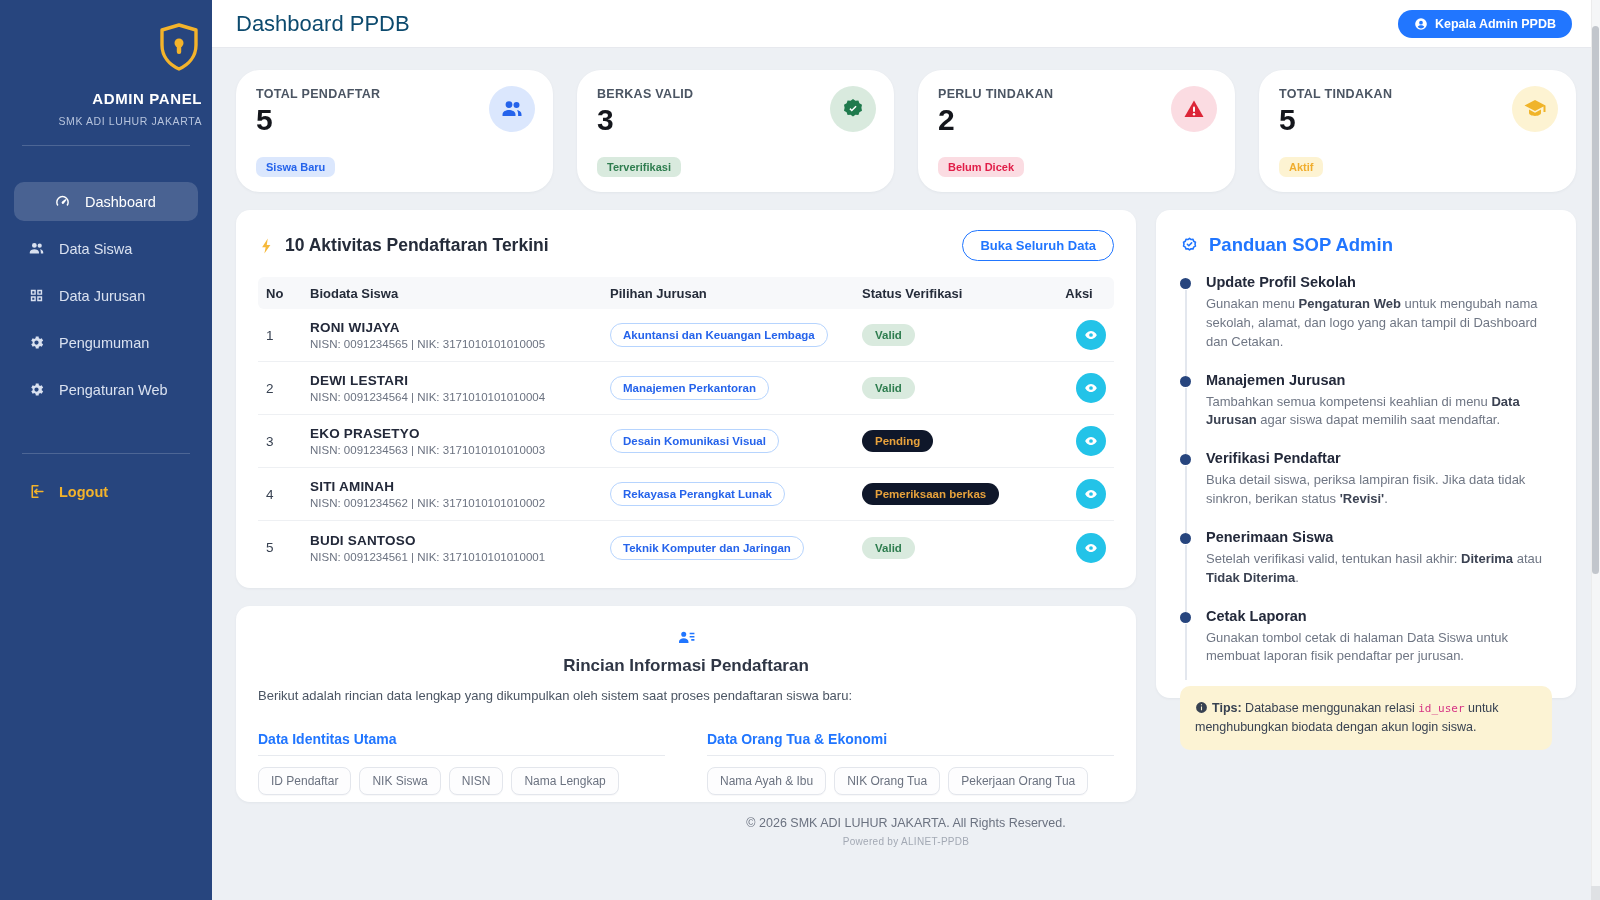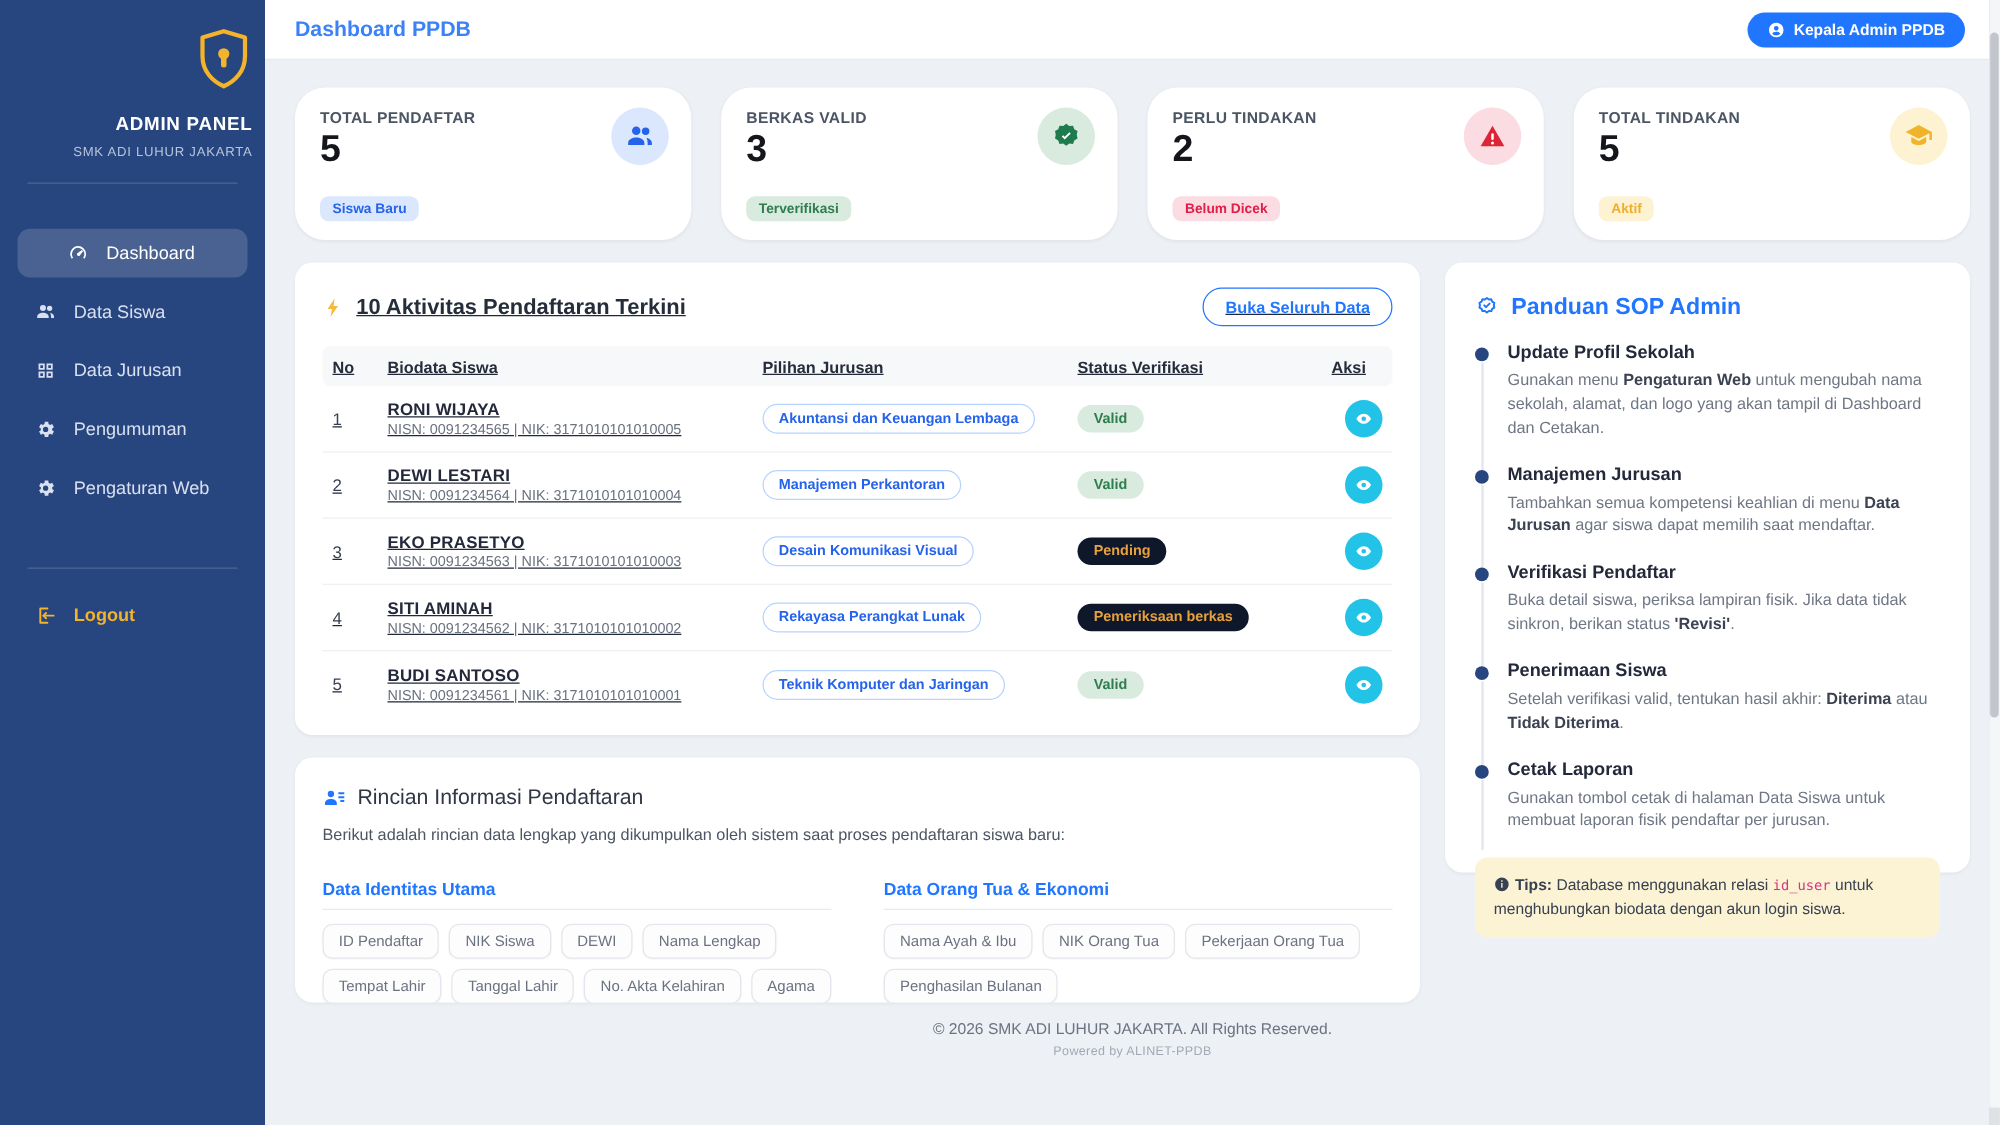--- a/index.html
+++ b/index.html
@@ -24,7 +24,7 @@
   
   .main { flex:1; display:flex; flex-direction:column; position:relative; }
   .topbar { height:48px; background:#fff; border-bottom:1px solid #e7e9ee; display:flex; align-items:center; justify-content:space-between; padding:0 28px 0 24px; flex-shrink:0; }
-  .topbar .title { font-size:17px; font-weight:700; color:#3b82f6; }
+  .topbar .title { font-size:22px; font-weight:400; color:#0c4a6e; }
   .admin-pill { background:#2176ff; color:#fff; font-size:12.5px; font-weight:700; border-radius:17px; padding:7px 16px; display:flex; align-items:center; gap:7px; cursor:pointer; }
   .admin-pill svg { width:14px; height:14px; }
 

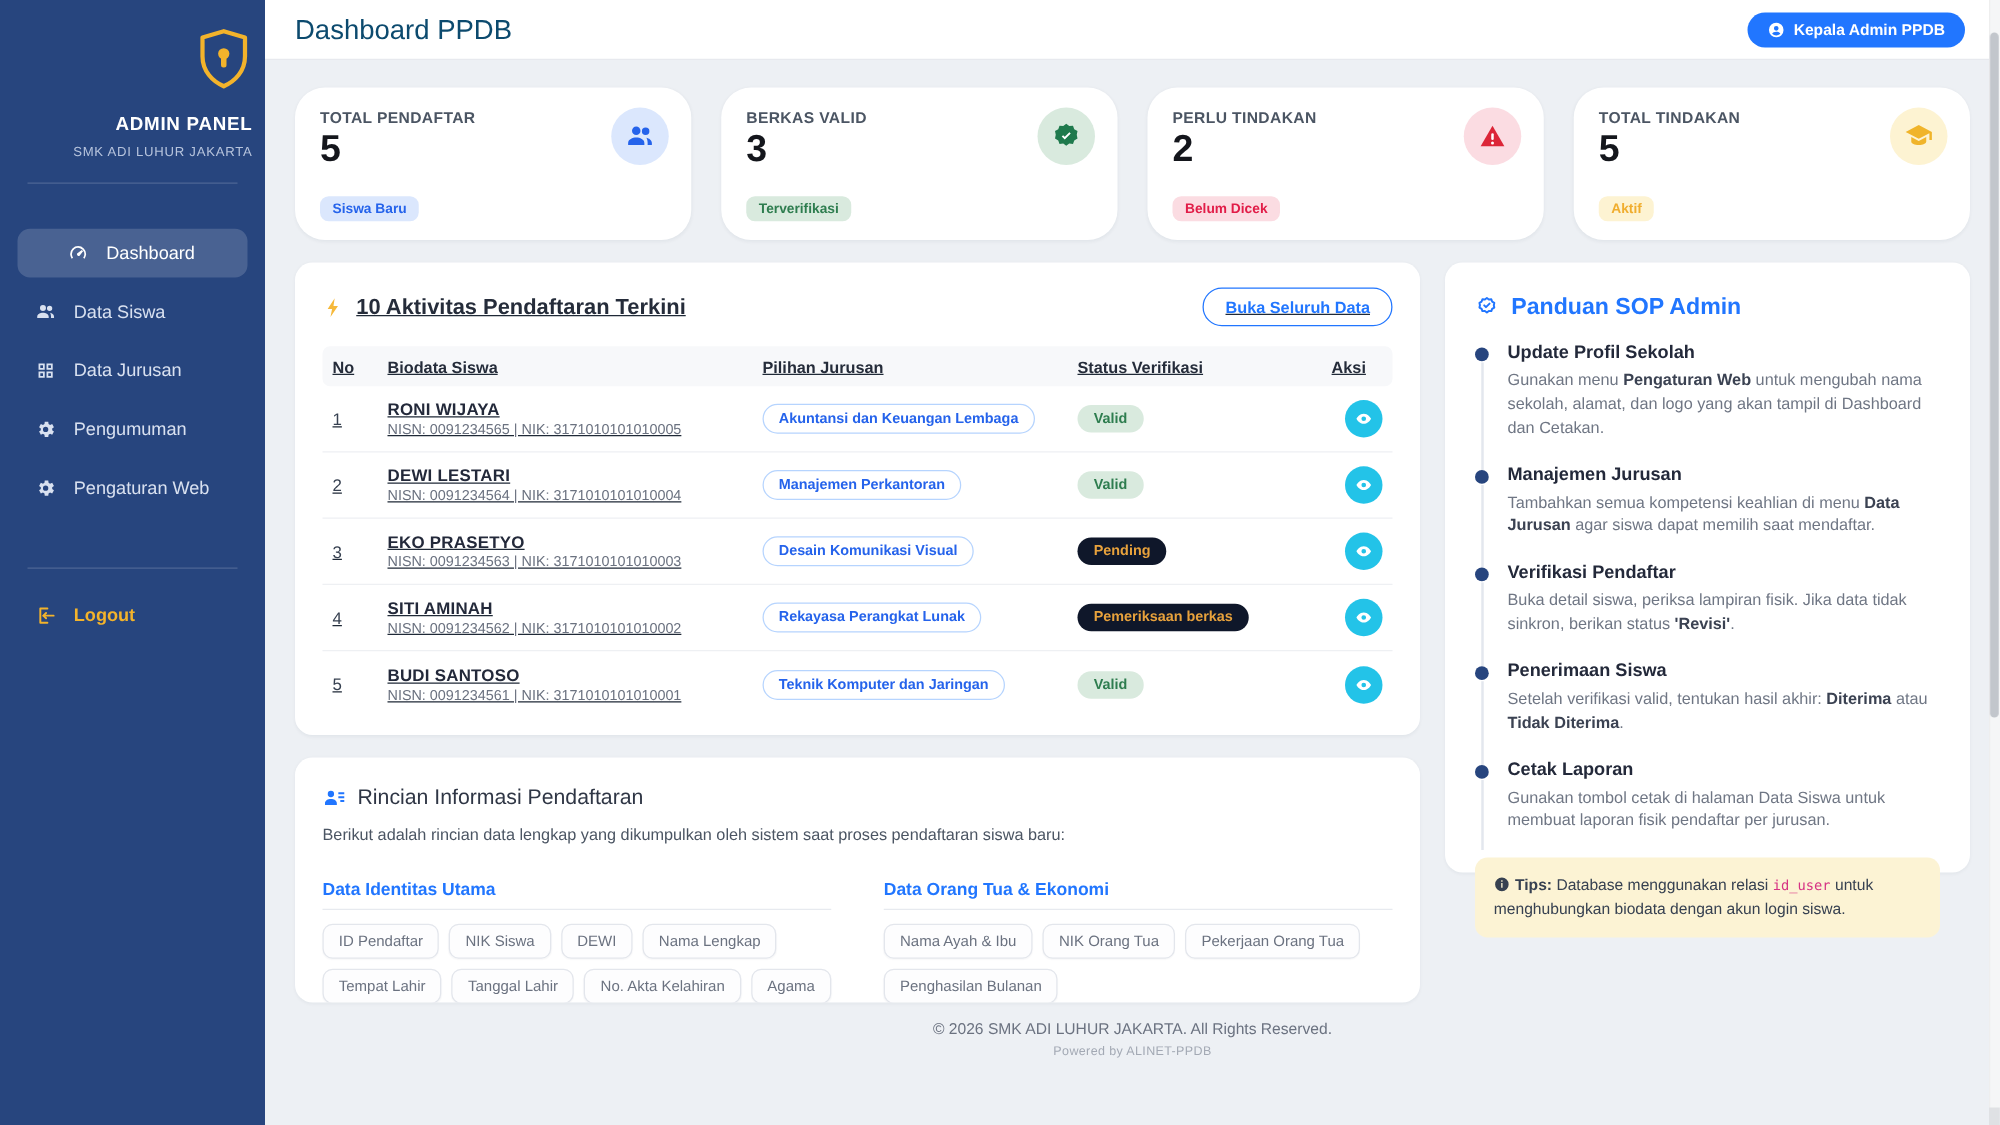--- a/index.html
+++ b/index.html
@@ -54,7 +54,7 @@
   .card { background:#fff; border-radius:14px; box-shadow:0 1px 3px rgba(20,30,60,.05); }
 
   
-  .activity { padding:20px 22px 14px;text-decoration:underline; }
+  .activity { padding:20px 22px 14px; }
   .act-head { display:flex; align-items:center; justify-content:space-between; margin-bottom:16px; }
   .act-title { display:flex; align-items:center; gap:9px; font-size:17.5px; font-weight:800; color:#252c3a; }
   .act-title svg { width:18px; height:18px; }

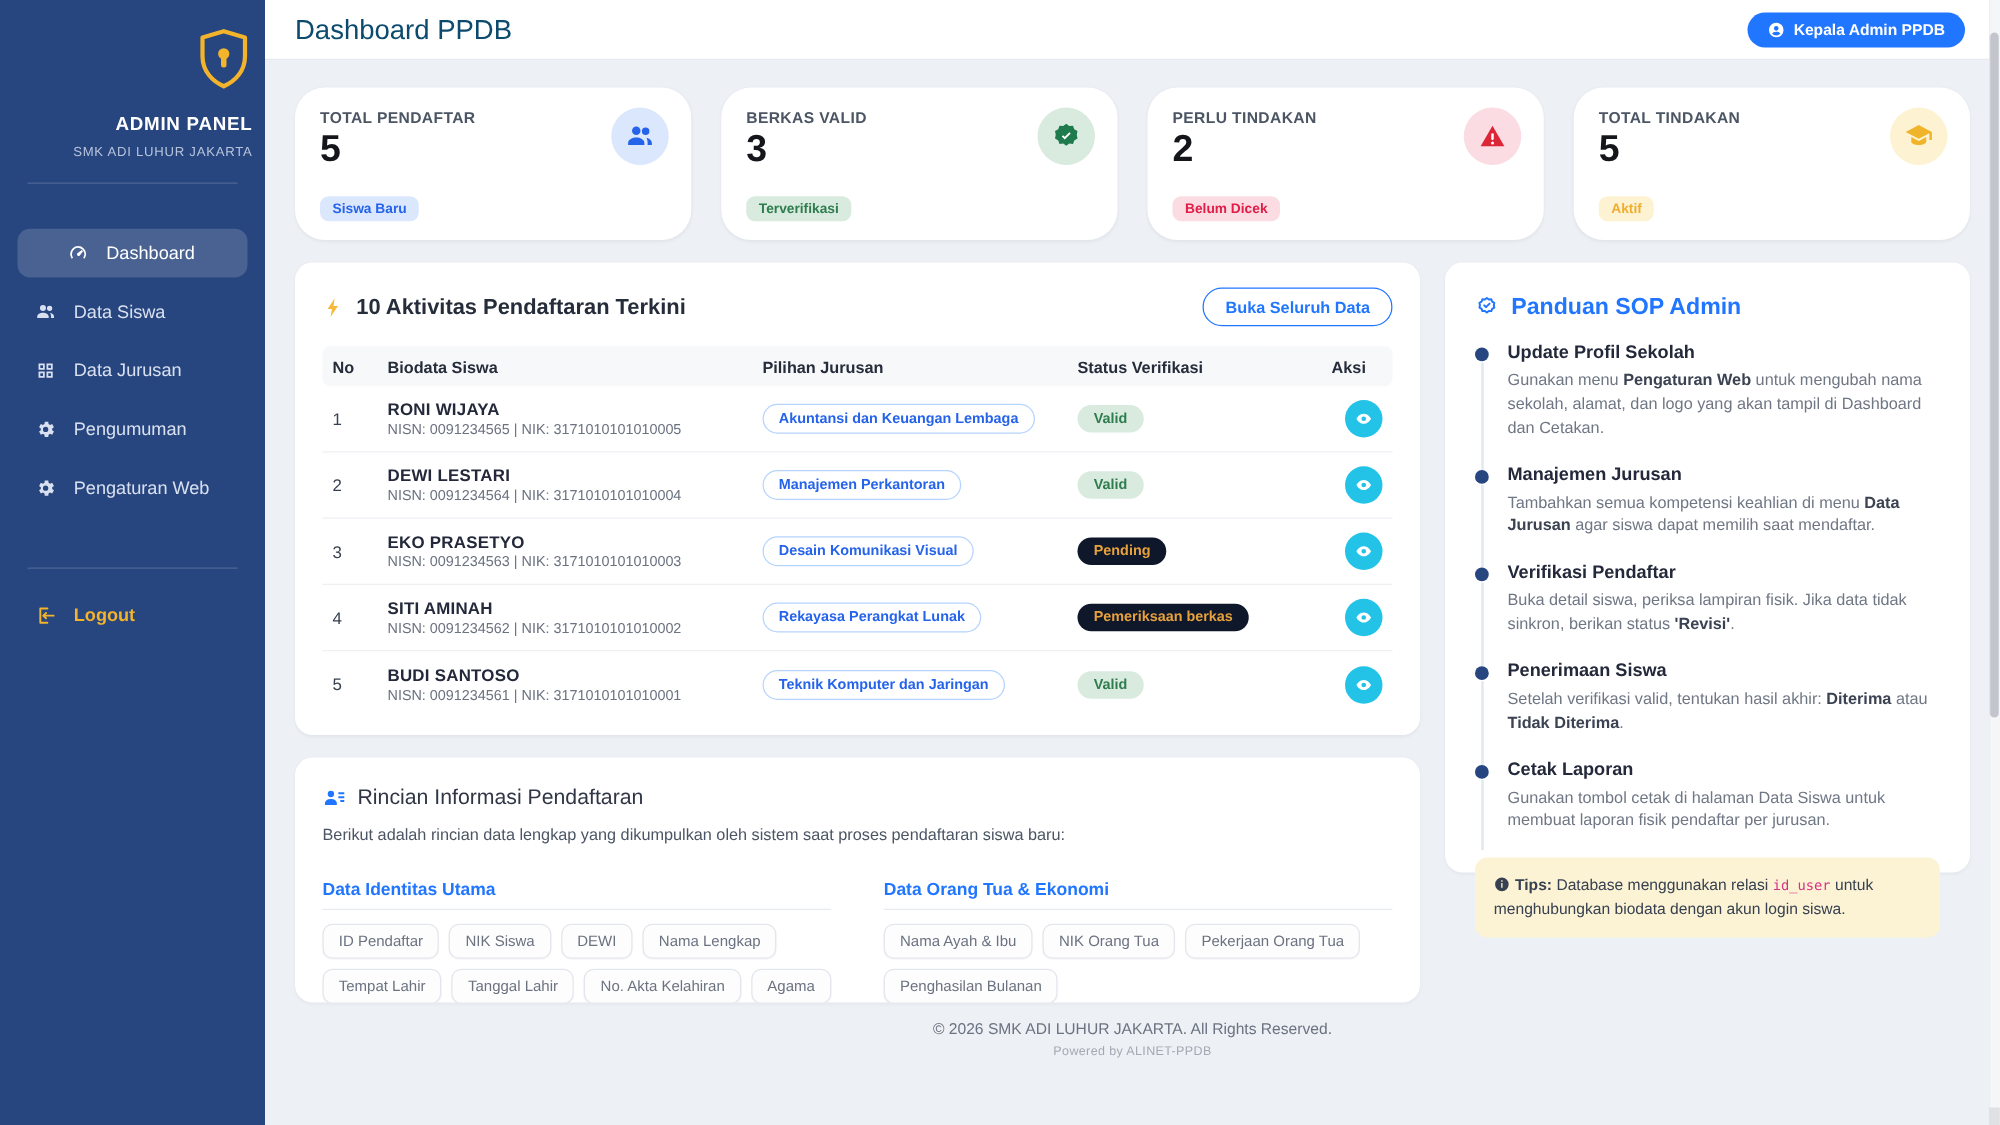--- a/index.html
+++ b/index.html
@@ -93,7 +93,7 @@
 
   
   .rincian { margin-top:18px; padding:22px 22px 0; height:196px; overflow:hidden; }
-  .rin-title { display:flex; align-items:center; gap:9px; font-size:17px; font-weight:400; color:#2f3645; }
+  .rin-title { display:flex; align-items:center; gap:9px; font-size:17px; font-weight:700; color:#2f3645;flex-direction:column; }
   .rin-title svg { width:19px; height:19px; color:#2176ff; }
   .rin-sub { font-size:13px; color:#4b5563; margin-top:12px; }
   .rin-groups { display:grid; grid-template-columns:1fr 1fr; gap:14px 42px; margin-top:28px; }

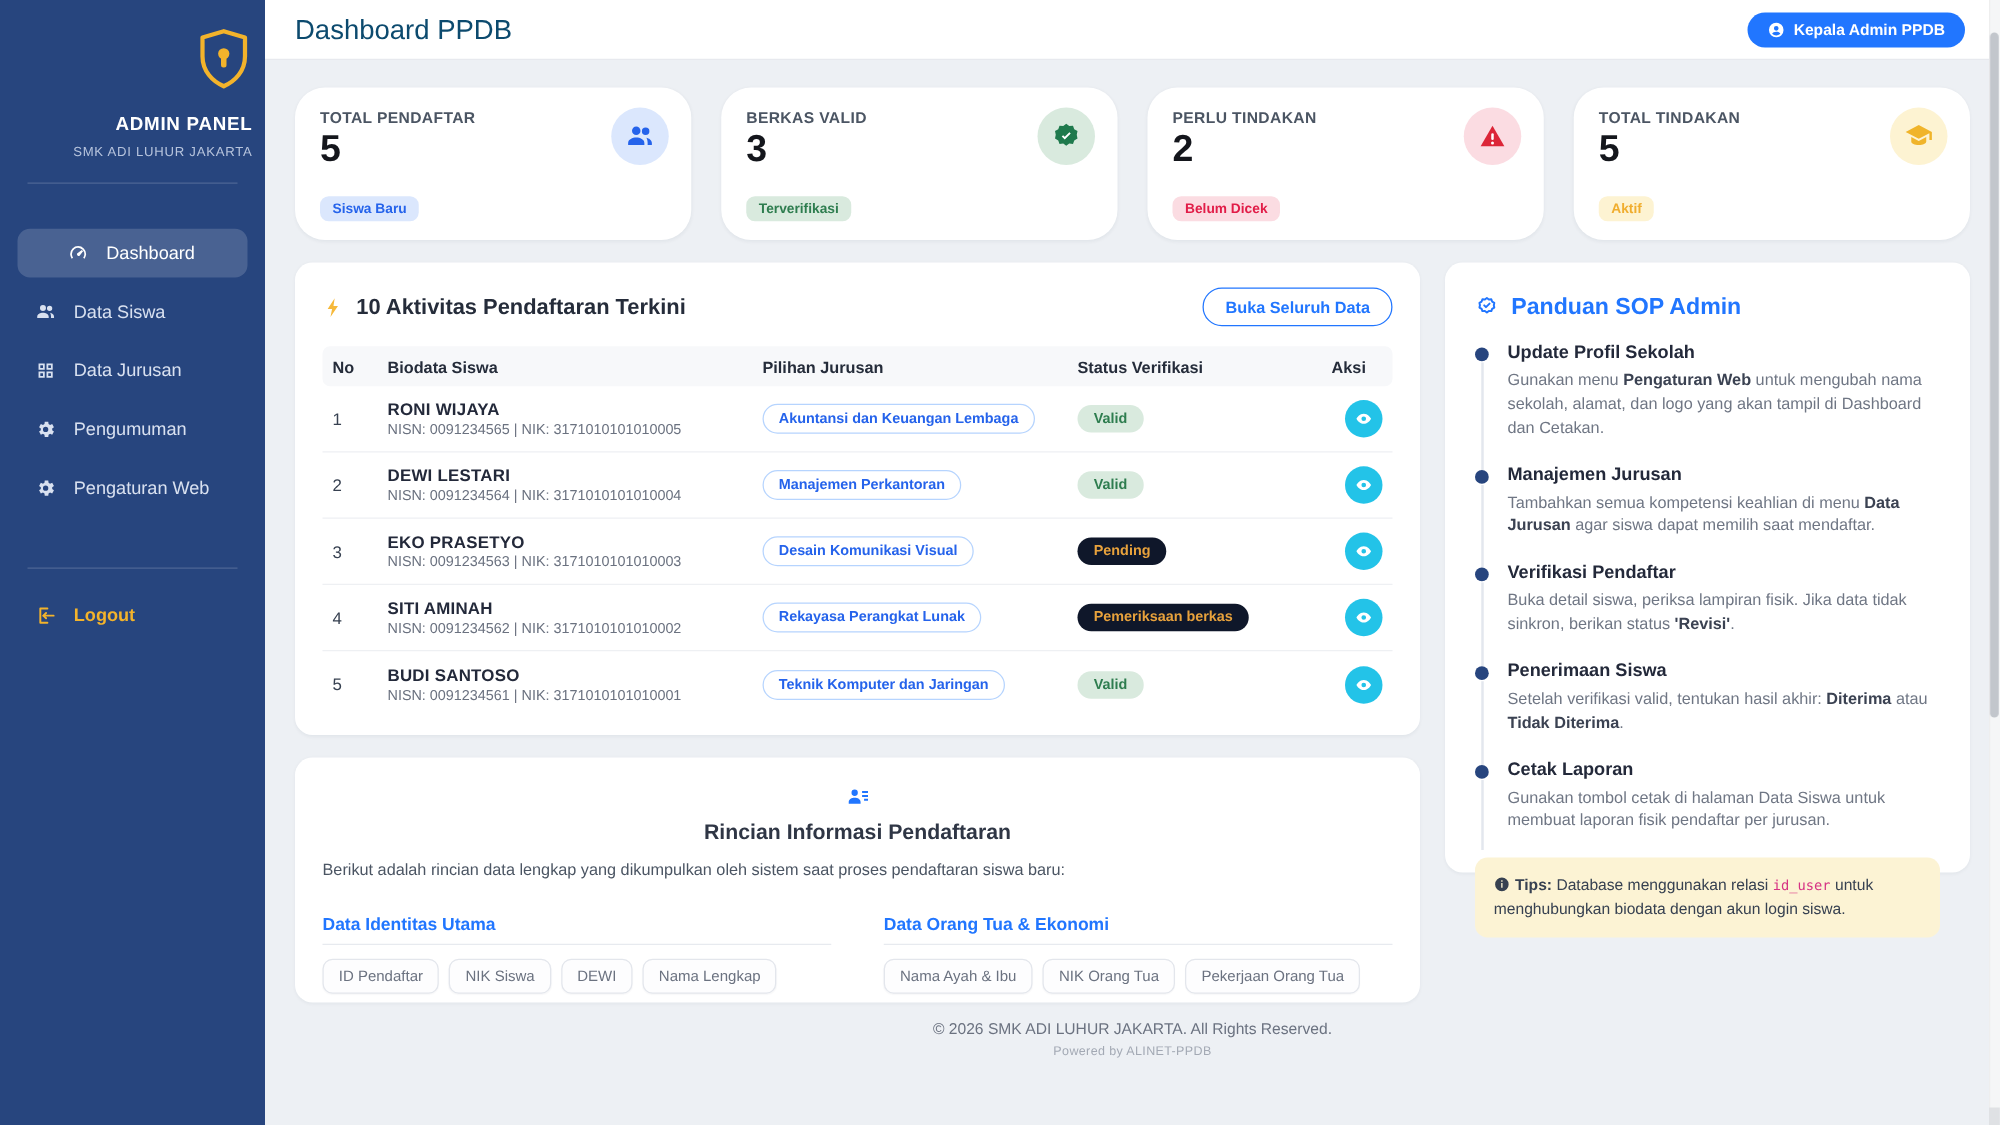--- a/index.html
+++ b/index.html
@@ -347,7 +347,7 @@
               <div class="tags">
                 <span class="tag">ID Pendaftar</span>
                 <span class="tag">NIK Siswa</span>
-                <span class="tag">DEWI</span>
+                <span class="tag">NISN</span>
                 <span class="tag">Nama Lengkap</span>
                 <span class="tag">Tempat Lahir</span>
                 <span class="tag">Tanggal Lahir</span>

